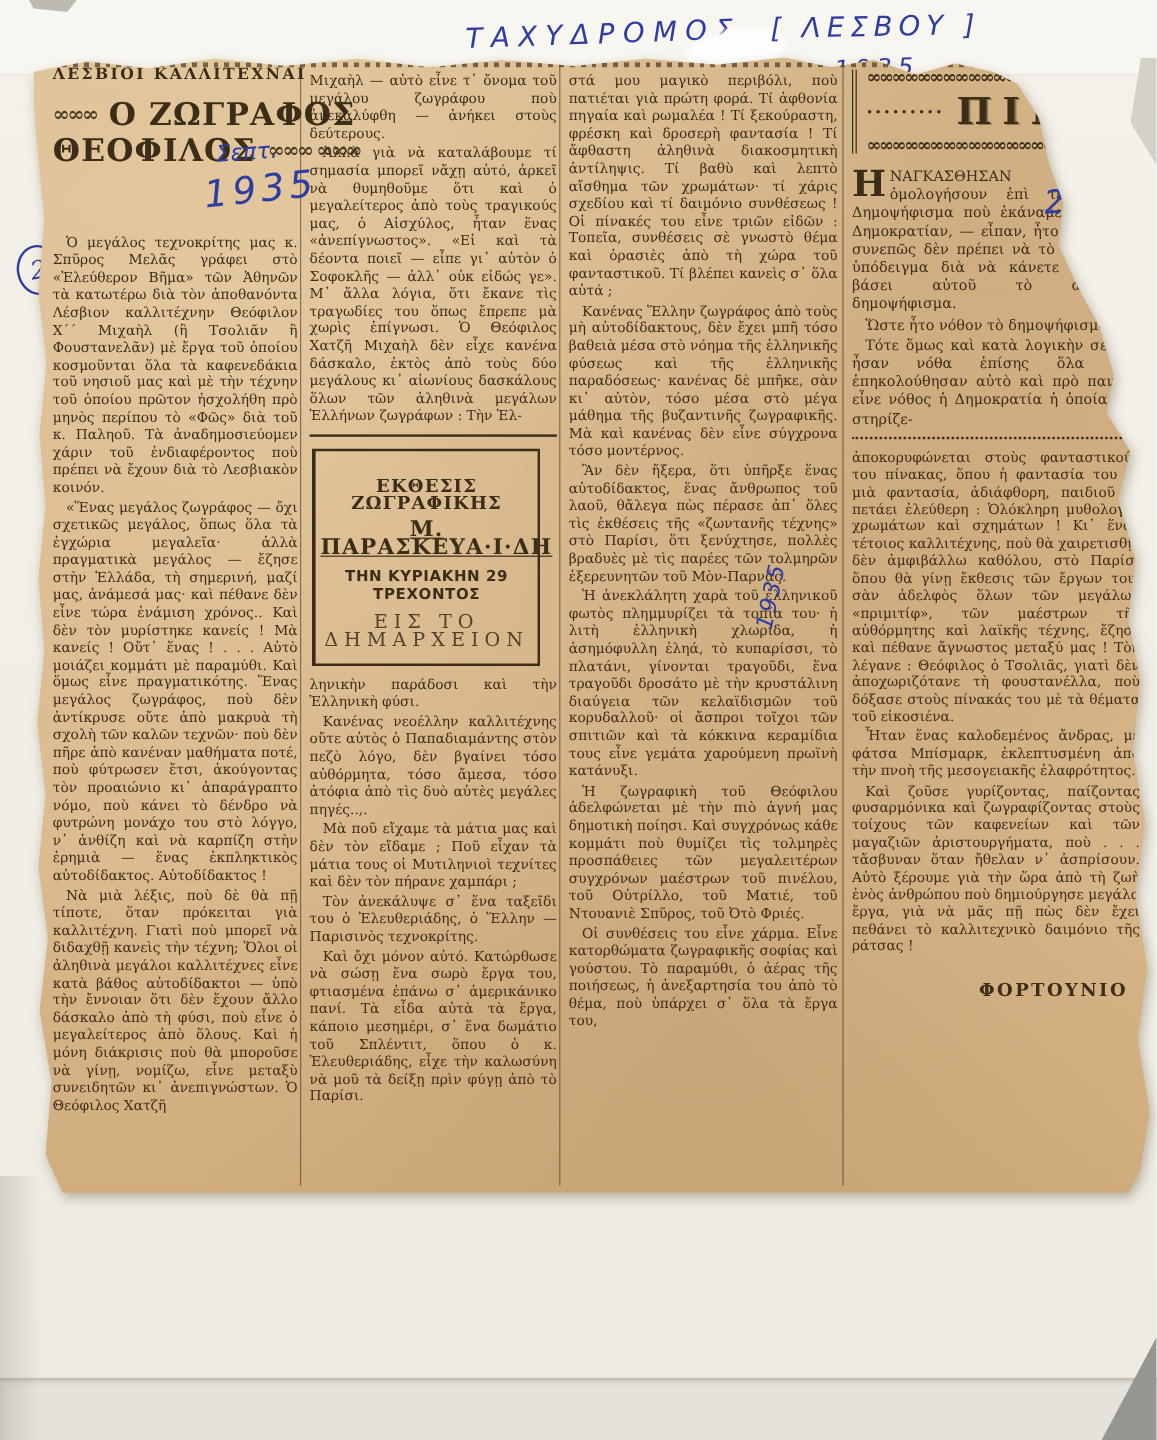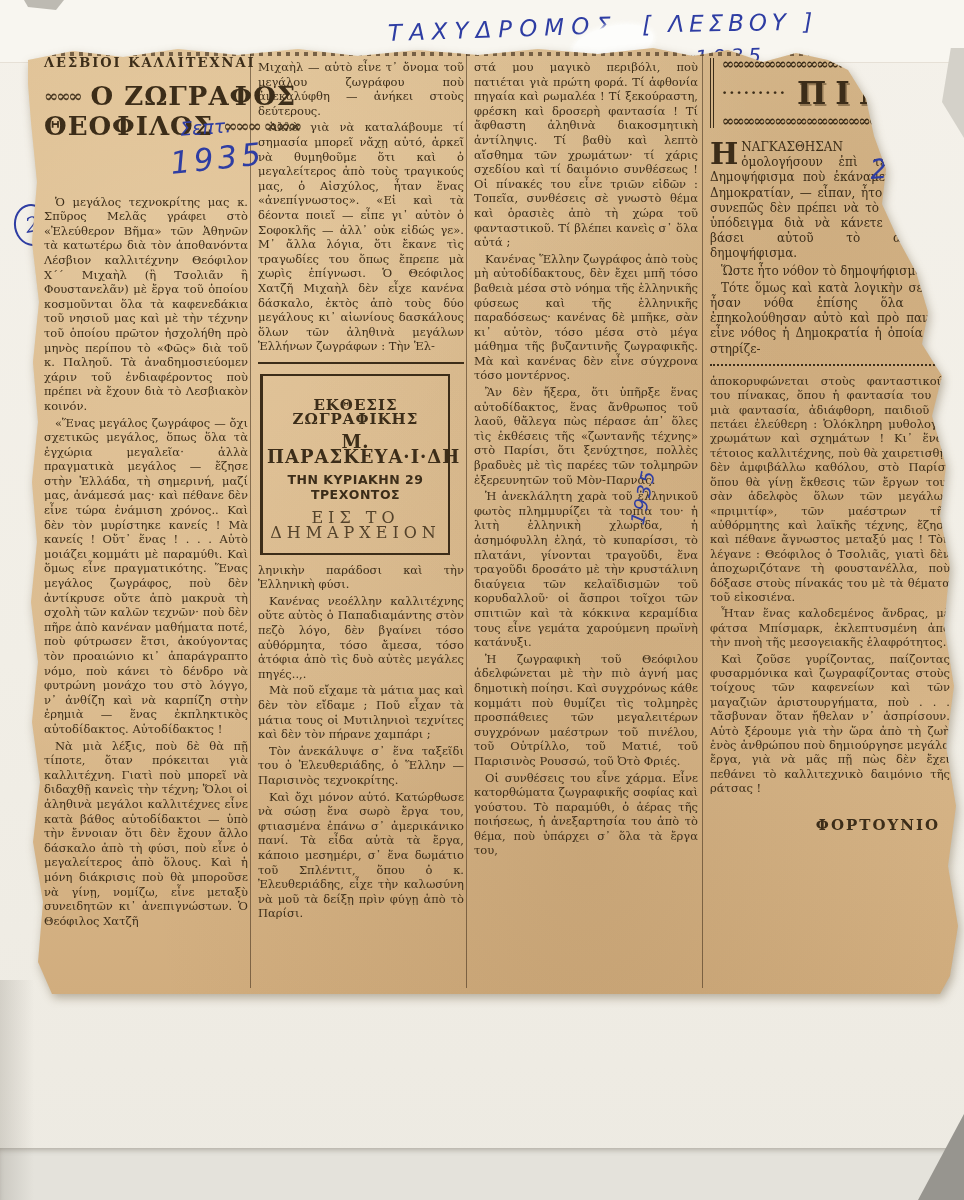--- a/index.html
+++ b/index.html
@@ -83,7 +83,7 @@
   .ad-box{border:2px solid #3c2d19;border-left-width:3px;padding:22px 4px 12px 4px;
         text-align:center;margin:0 14px 8px 2px;text-indent:0;}
   .ad-l1{font-weight:bold;font-size:15px;letter-spacing:1px;margin:0 0 8px 0;}
-  .ad-l2{font-weight:bold;font-size:18px;letter-spacing:1px;margin:0 0 9px 0;}
+  .ad-l2{font-weight:bold;font-size:18px;letter-spacing:1px;margin:0 0 9px 0;text-decoration:underline;}
   .ad-l3{font-family:"DejaVu Sans",sans-serif;font-weight:bold;font-size:12.5px;
         letter-spacing:.5px;margin:0 0 9px 0;}
   .ad-l4{font-size:16px;letter-spacing:5px;font-weight:normal;opacity:.85;margin:0;}

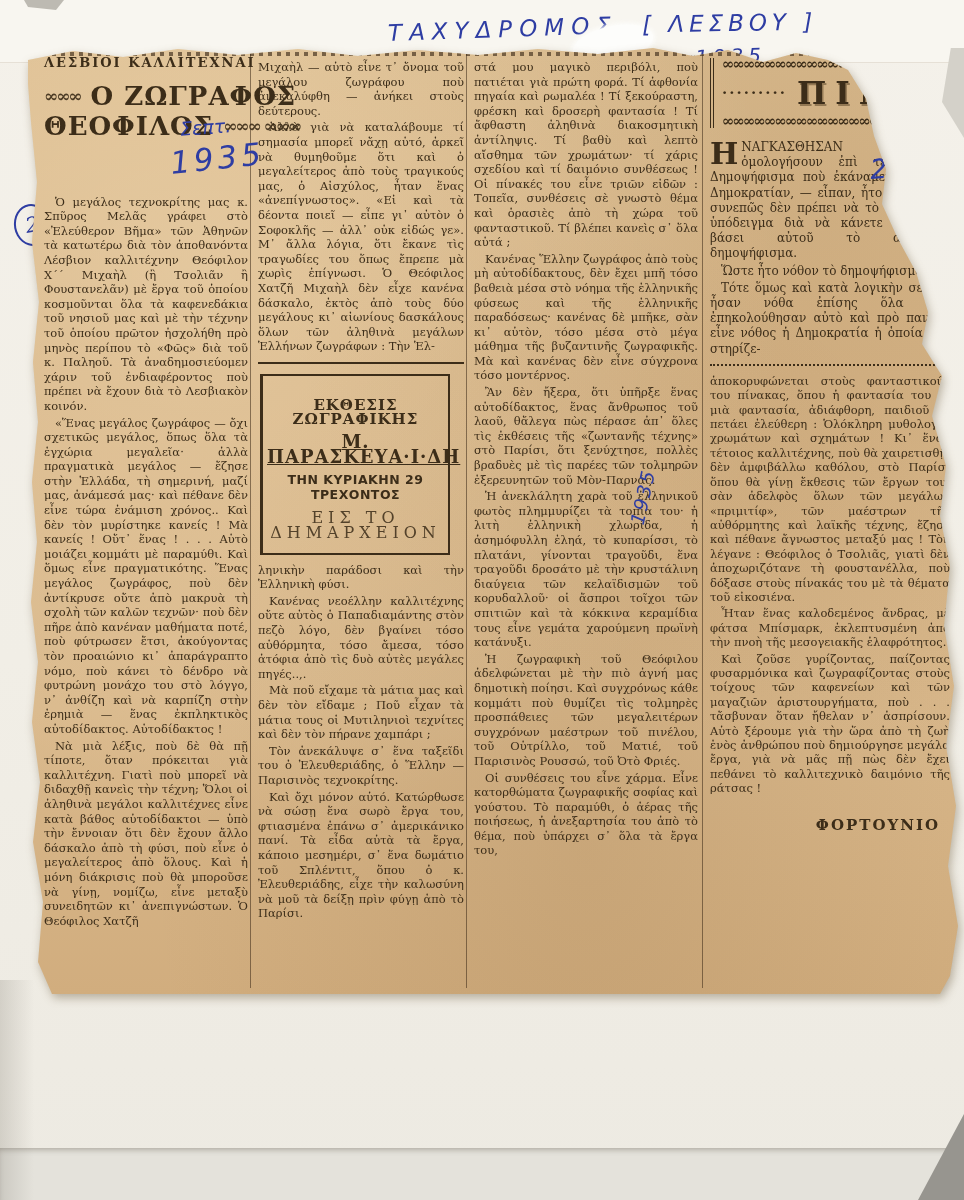--- a/index.html
+++ b/index.html
@@ -172,7 +172,7 @@
       <p class="para">Κανένας Ἕλλην ζωγράφος ἀπὸ τοὺς μὴ αὐτοδίδακτους, δὲν ἔχει μπῆ τόσο βαθειὰ μέσα στὸ νόημα τῆς ἑλληνικῆς φύσεως καὶ τῆς ἑλληνικῆς παραδόσεως· κανένας δὲ μπῆκε, σὰν κι᾽ αὐτὸν, τόσο μέσα στὸ μέγα μάθημα τῆς βυζαντινῆς ζωγραφικῆς. Μὰ καὶ κανένας δὲν εἶνε σύγχρονα τόσο μοντέρνος.</p>
       <p class="para">Ἂν δὲν ἤξερα, ὅτι ὑπῆρξε ἕνας αὐτοδίδακτος, ἕνας ἄνθρωπος τοῦ λαοῦ, θἄλεγα πὼς πέρασε ἀπ᾽ ὅλες τὶς ἐκθέσεις τῆς «ζωντανῆς τέχνης» στὸ Παρίσι, ὅτι ξενύχτησε, πολλὲς βραδυὲς μὲ τὶς παρέες τῶν τολμηρῶν ἐξερευνητῶν τοῦ Μὸν-Παρνάς.</p>
       <p class="para">Ἡ ἀνεκλάλητη χαρὰ τοῦ ἑλληνικοῦ φωτὸς πλημμυρίζει τὰ τοπία του· ἡ λιτὴ ἑλληνικὴ χλωρίδα, ἡ ἀσημόφυλλη ἐληά, τὸ κυπαρίσσι, τὸ πλατάνι, γίνονται τραγοῦδι, ἕνα τραγοῦδι δροσάτο μὲ τὴν κρυστάλινη διαύγεια τῶν κελαϊδισμῶν τοῦ κορυδαλλοῦ· οἱ ἄσπροι τοῖχοι τῶν σπιτιῶν καὶ τὰ κόκκινα κεραμίδια τους εἶνε γεμάτα χαρούμενη πρωϊνὴ κατάνυξι.</p>
-      <p class="para">Ἡ ζωγραφικὴ τοῦ Θεόφιλου ἀδελφώνεται μὲ τὴν πιὸ ἁγνή μας δημοτικὴ ποίησι. Καὶ συγχρόνως κάθε κομμάτι ποὺ θυμίζει τὶς τολμηρὲς προσπάθειες τῶν μεγαλειτέρων συγχρόνων μαέστρων τοῦ πινέλου, τοῦ Οὐτρίλλο, τοῦ Ματιέ, τοῦ Παρισινὸς Ρουσσώ, τοῦ Ὀτὸ Φριές.</p>
+      <p class="para">Ἡ ζωγραφικὴ τοῦ Θεόφιλου ἀδελφώνεται μὲ τὴν πιὸ ἁγνή μας δημοτικὴ ποίησι. Καὶ συγχρόνως κάθε κομμάτι ποὺ θυμίζει τὶς τολμηρὲς προσπάθειες τῶν μεγαλειτέρων συγχρόνων μαέστρων τοῦ πινέλου, τοῦ Οὐτρίλλο, τοῦ Ματιέ, τοῦ Ντουανιὲ Σπῦρος, τοῦ Ὀτὸ Φριές.</p>
       <p class="para">Οἱ συνθέσεις του εἶνε χάρμα. Εἶνε κατορθώματα ζωγραφικῆς σοφίας καὶ γούστου. Τὸ παραμύθι, ὁ ἀέρας τῆς ποιήσεως, ἡ ἀνεξαρτησία του ἀπὸ τὸ θέμα, ποὺ ὑπάρχει σ᾽ ὅλα τὰ ἔργα του,</p>
     </div>
 

